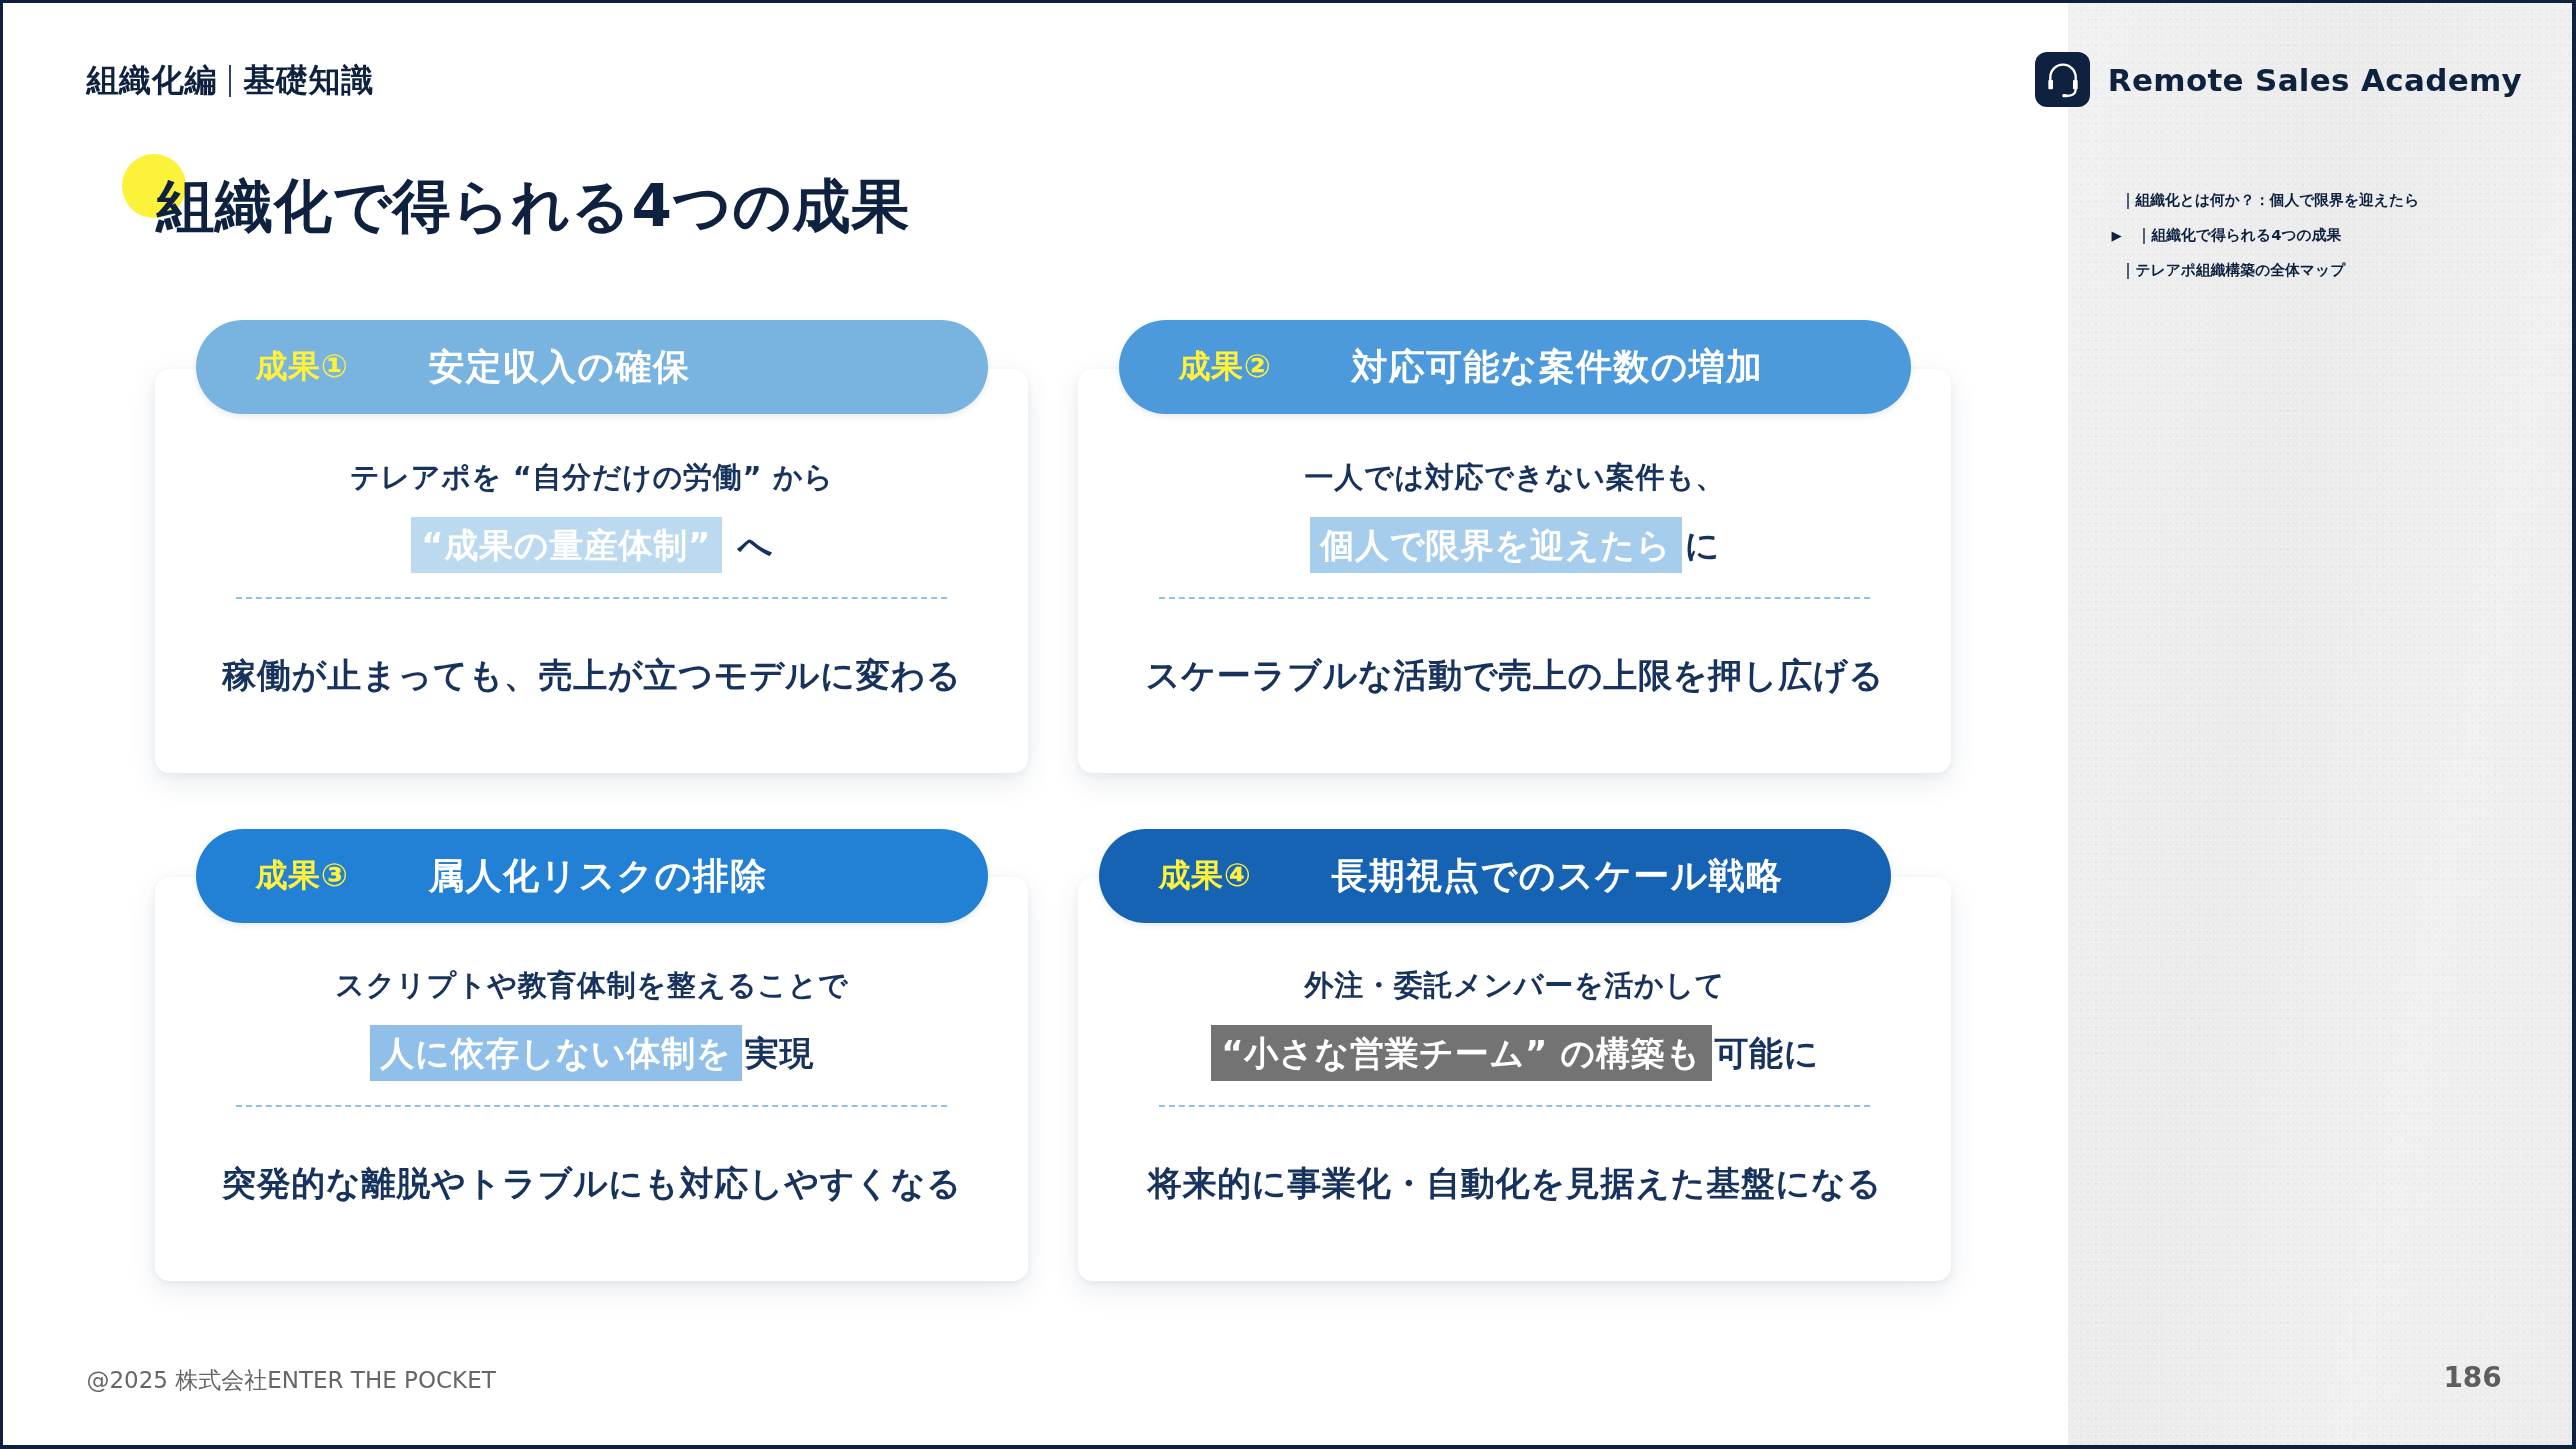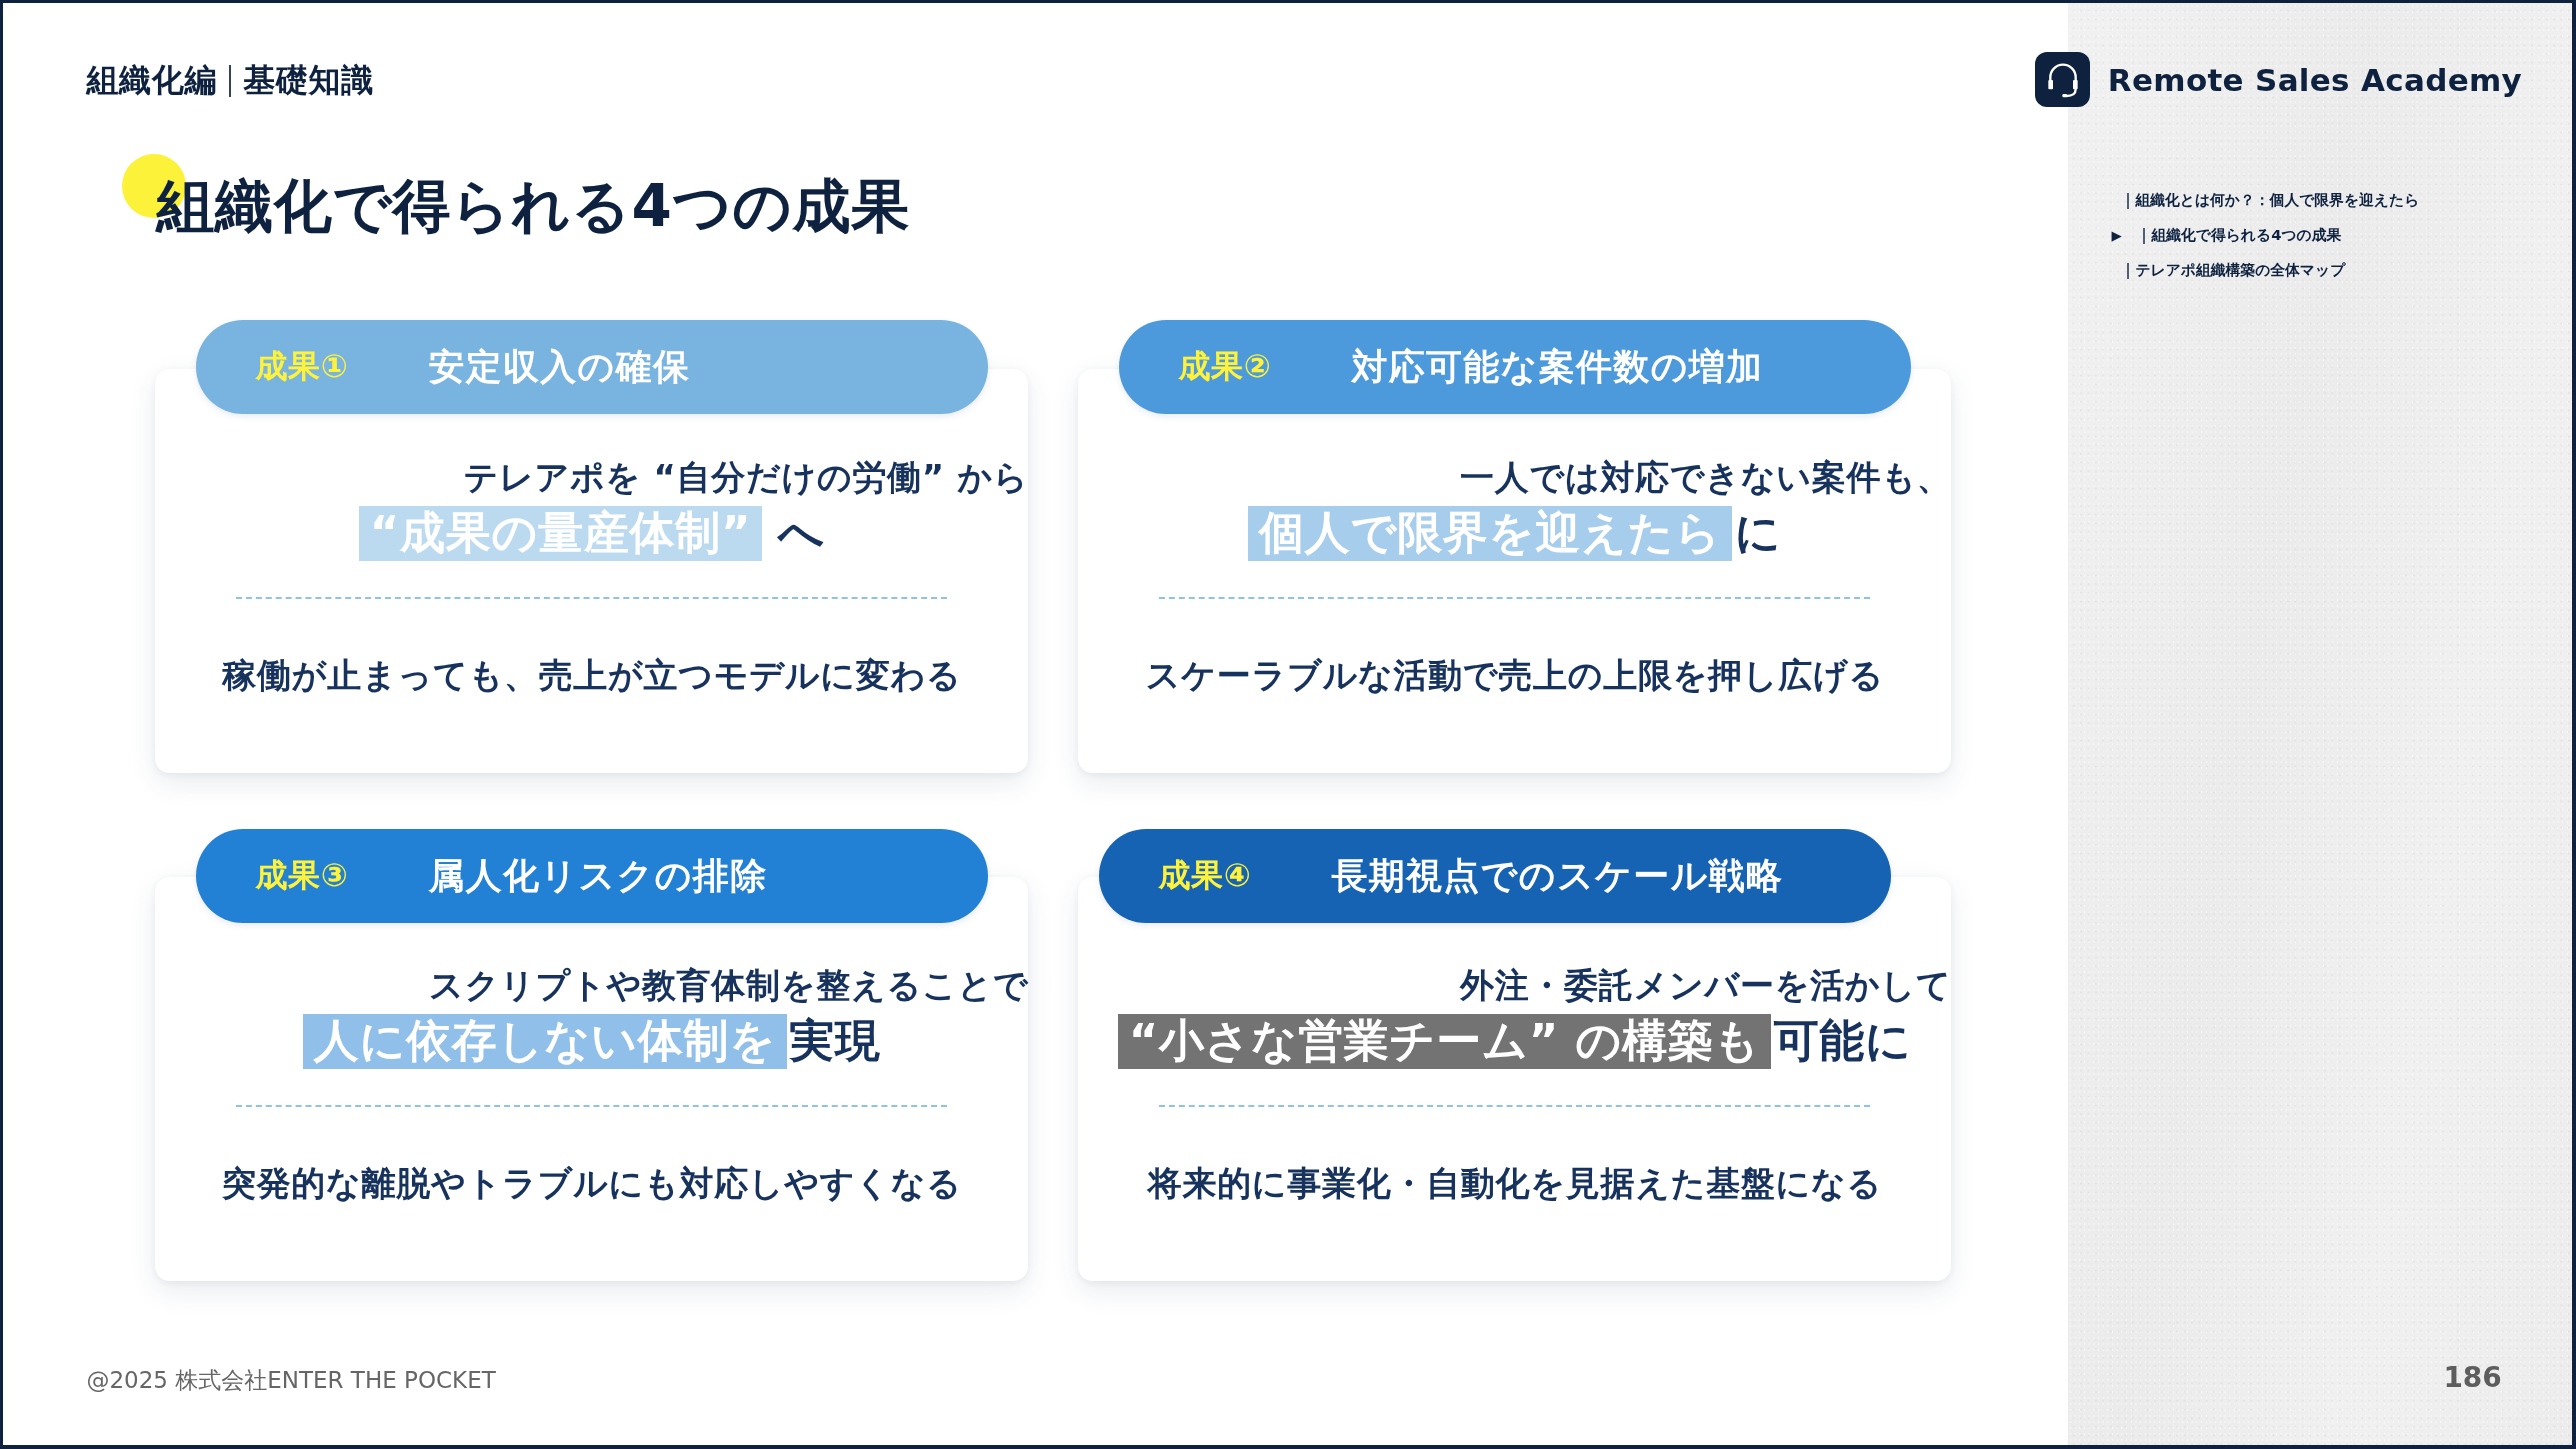--- a/index.html
+++ b/index.html
@@ -42,7 +42,7 @@
   .pill .heading { font-size: 36px; white-space: nowrap; letter-spacing: 1.3px; }
 
   .card-body { position: absolute; left: 0; top: 81px; width: 100%; text-align: center; color: #17335D; font-weight: bold; }
-  .line1 { font-size: 34px; line-height: 55px; letter-spacing: 0.7px; white-space: nowrap; text-align: right; }
+  .line1 { font-size: 29px; line-height: 55px; letter-spacing: 0.7px; white-space: nowrap; }
   .line2 { font-size: 45px; line-height: 55px; letter-spacing: 0.7px; white-space: nowrap; margin-top: 0; }
   .hl { color: #ffffff; padding: 2.7px 10.7px; display: inline-block; line-height: 50px; }
   .rest { display: inline-block; margin-left: 2.7px; }

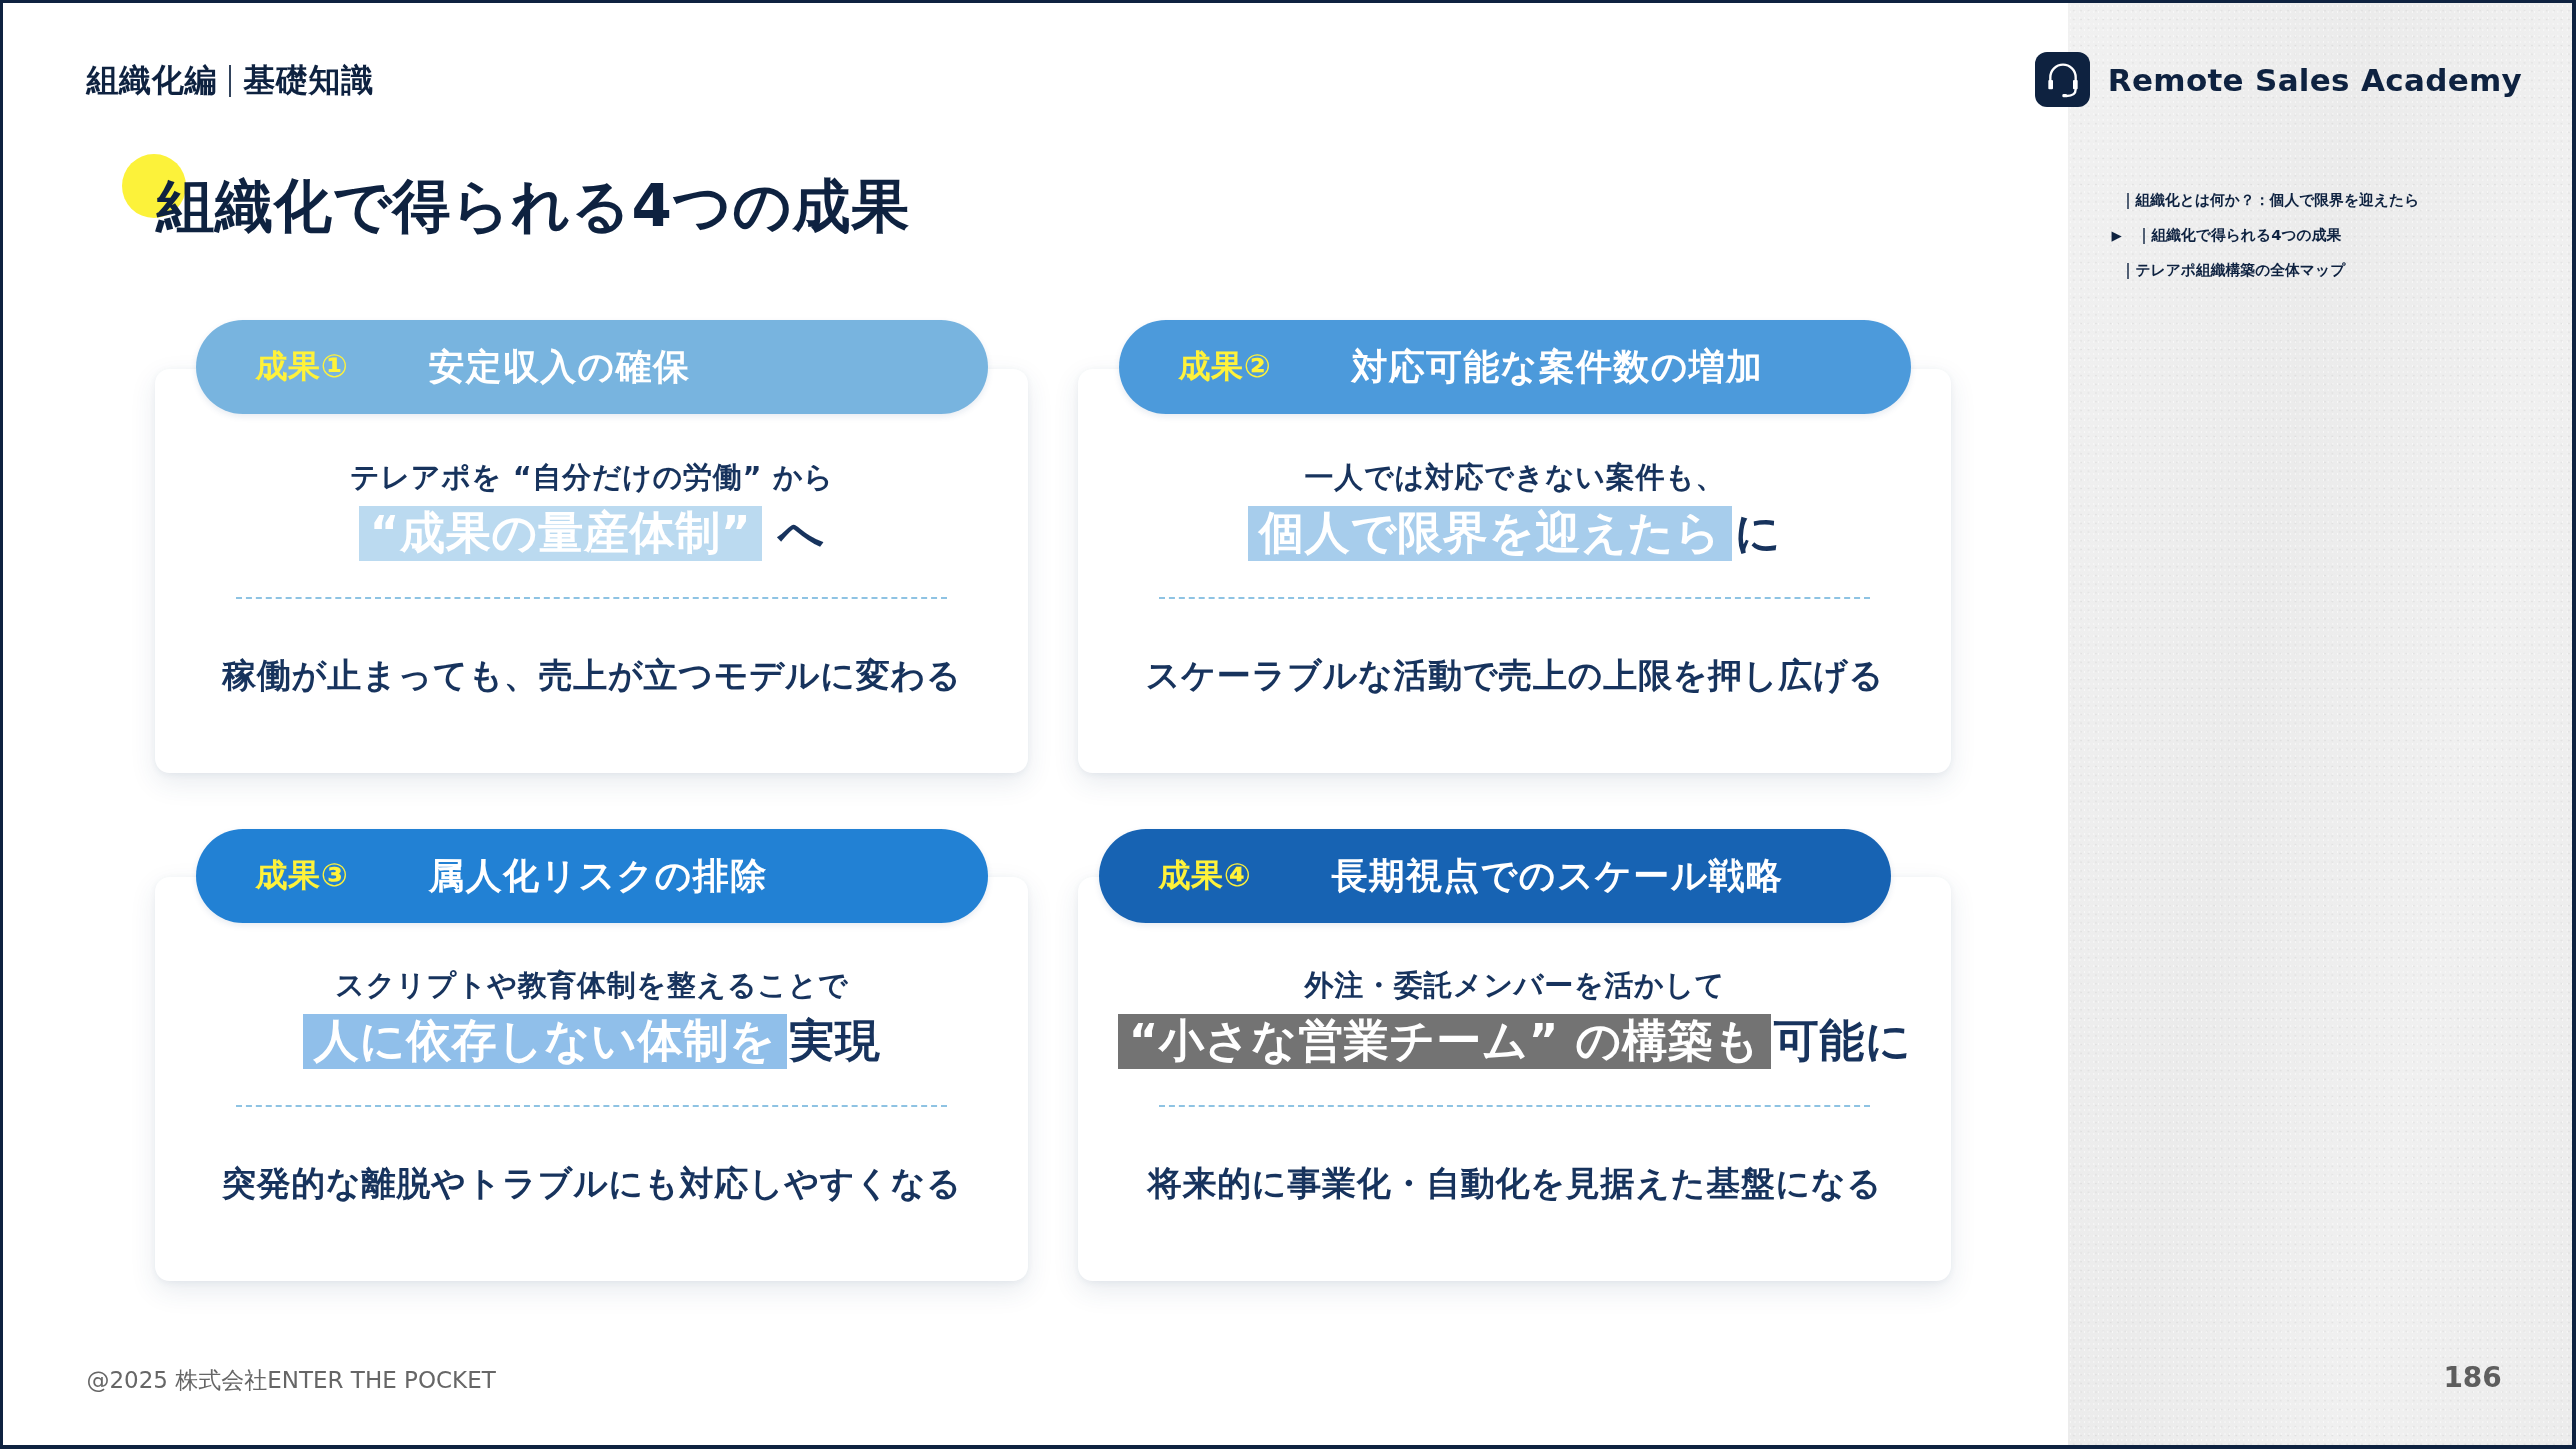--- a/index.html
+++ b/index.html
@@ -43,7 +43,7 @@
 
   .card-body { position: absolute; left: 0; top: 81px; width: 100%; text-align: center; color: #17335D; font-weight: bold; }
   .line1 { font-size: 29px; line-height: 55px; letter-spacing: 0.7px; white-space: nowrap; }
-  .line2 { font-size: 45px; line-height: 55px; letter-spacing: 0.7px; white-space: nowrap; margin-top: 0; }
+  .line2 { font-size: 34px; line-height: 55px; letter-spacing: 0.7px; white-space: nowrap; margin-top: 12px; }
   .hl { color: #ffffff; padding: 2.7px 10.7px; display: inline-block; line-height: 50px; }
   .rest { display: inline-block; margin-left: 2.7px; }
   .divider { position: absolute; left: 81px; right: 81px; top: 228px; border-top: 2px dashed #8EC3E3; }

